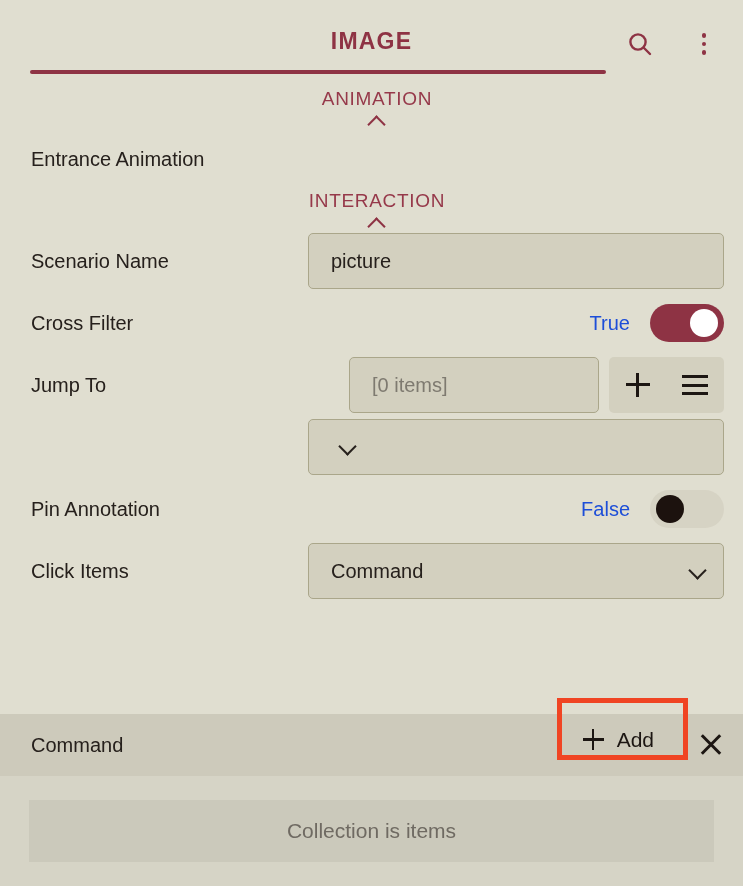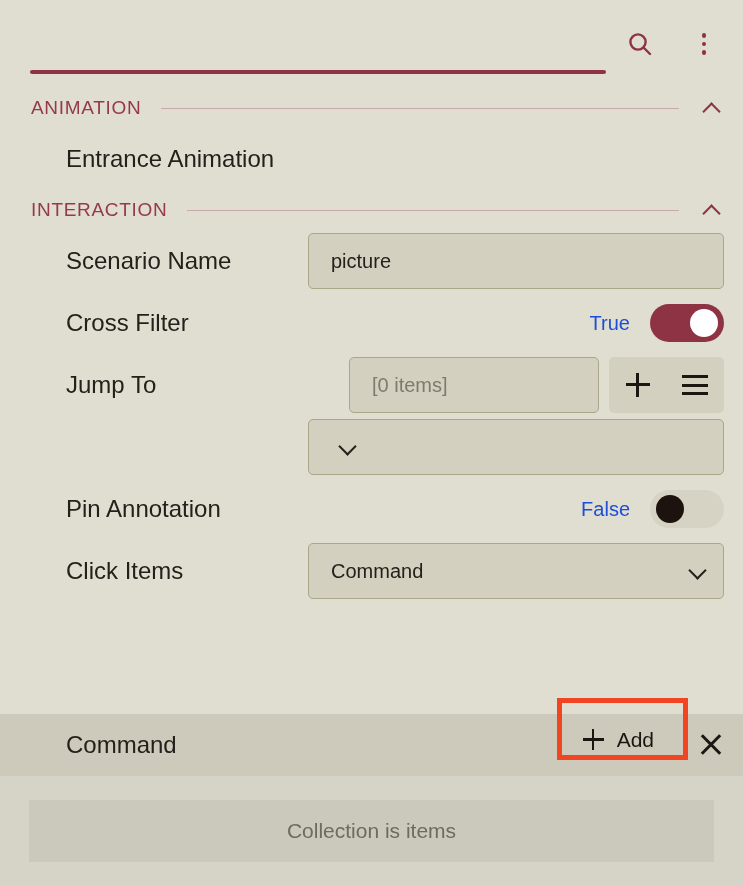--- a/index.html
+++ b/index.html
@@ -362,6 +362,7 @@
 <body>
 
 <div class="header">
+  <div class="header-title">IMAGE</div>
   <div class="header-underline"></div>
   <div class="header-icons">
     <div class="icon-btn">

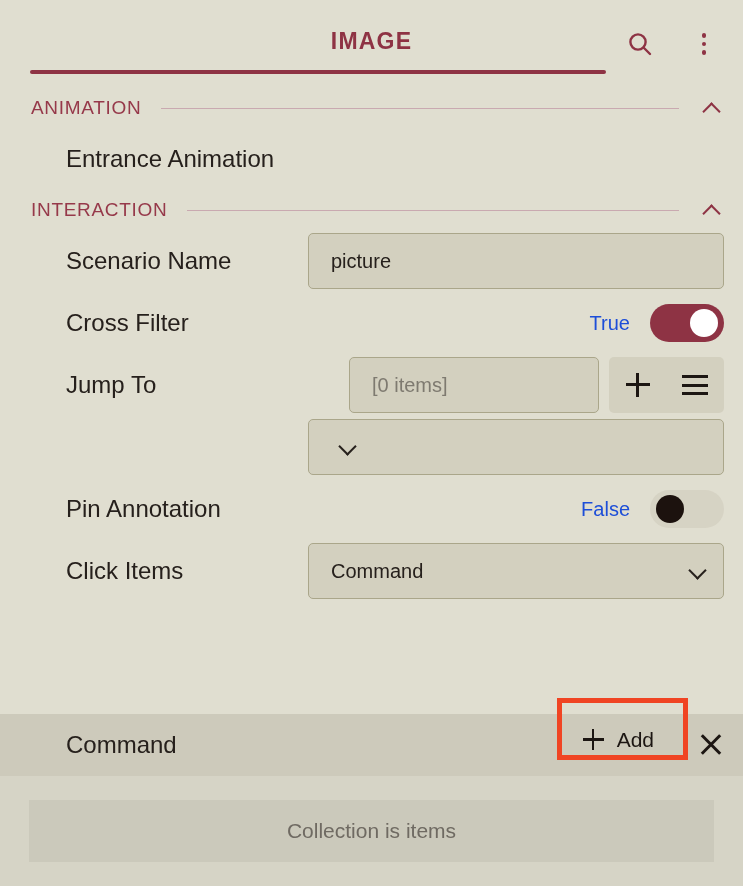--- a/index.html
+++ b/index.html
@@ -87,6 +87,7 @@
     align-items: center;
     padding: 0 20px 0 31px;
     height: 40px;
+    flex-direction: column;
   }
 
   .section-title {

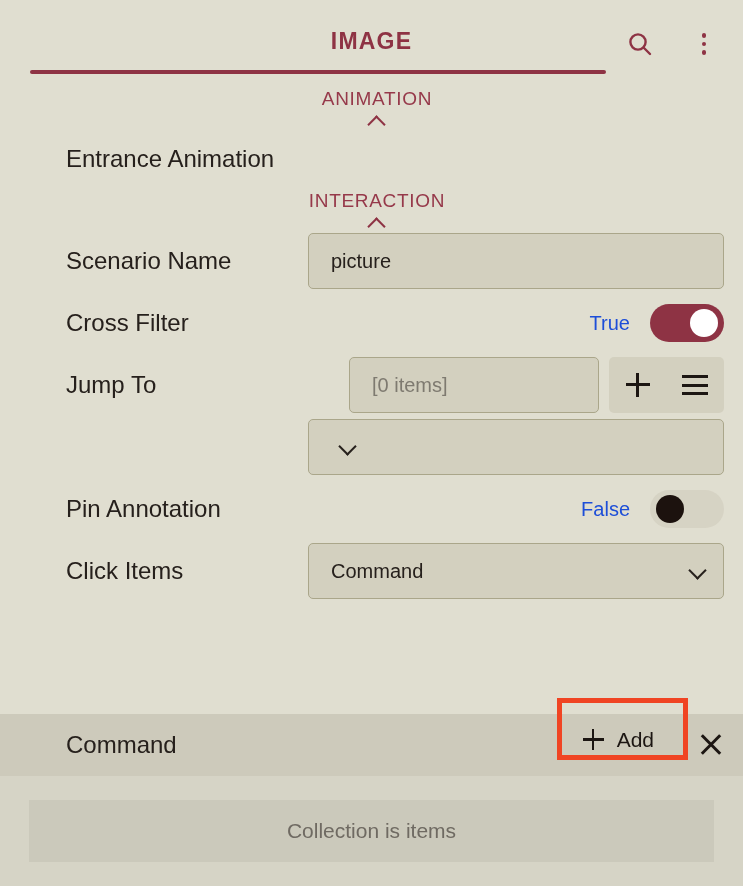--- a/index.html
+++ b/index.html
@@ -131,11 +131,10 @@
   }
 
   .row-label {
-    font-size: 24px;
+    font-size: 20px;
     color: #26201c;
     flex: 0 0 auto;
     white-space: nowrap;
-    margin-left: 35px;
   }
 
   .row-control {

